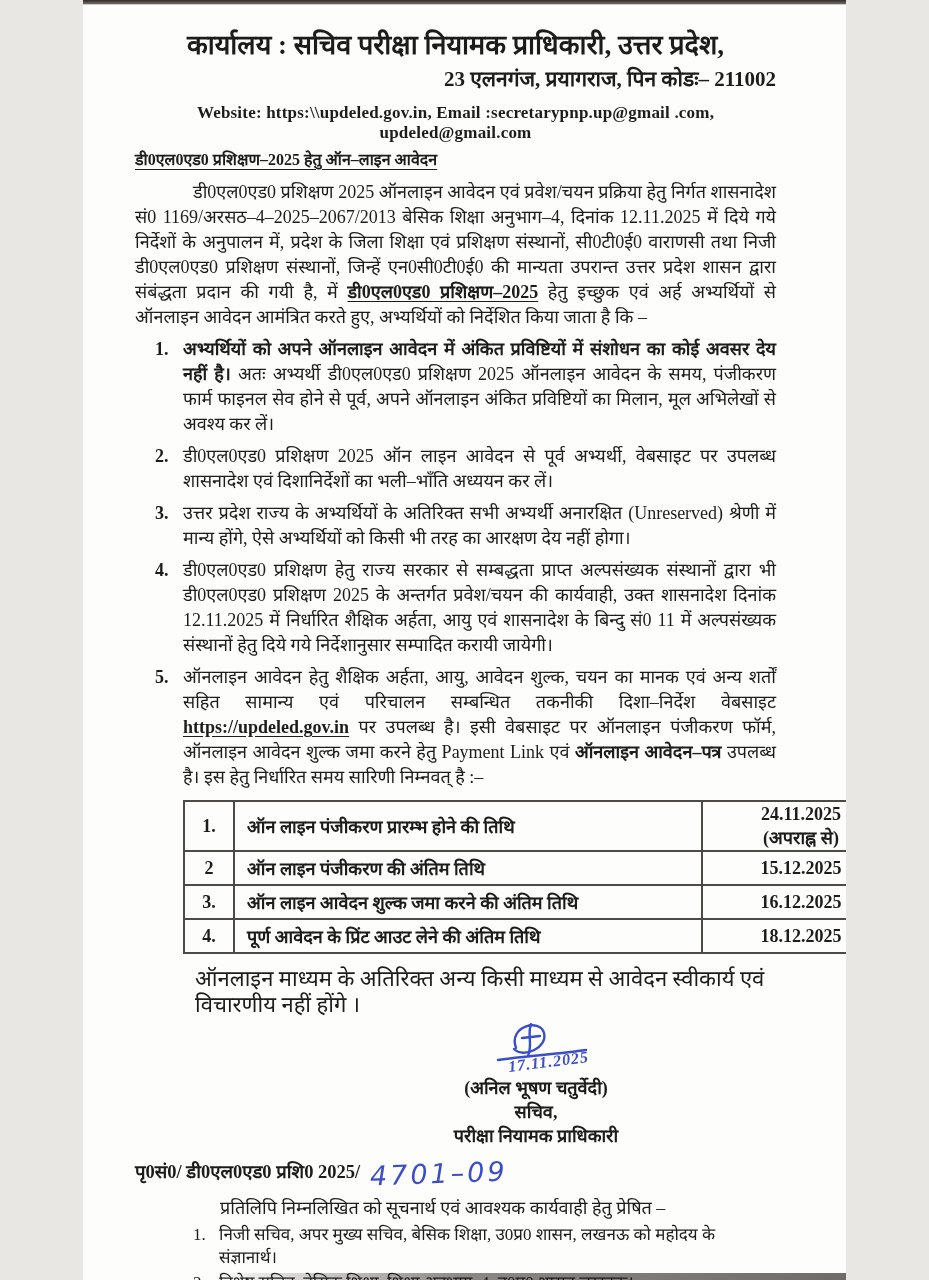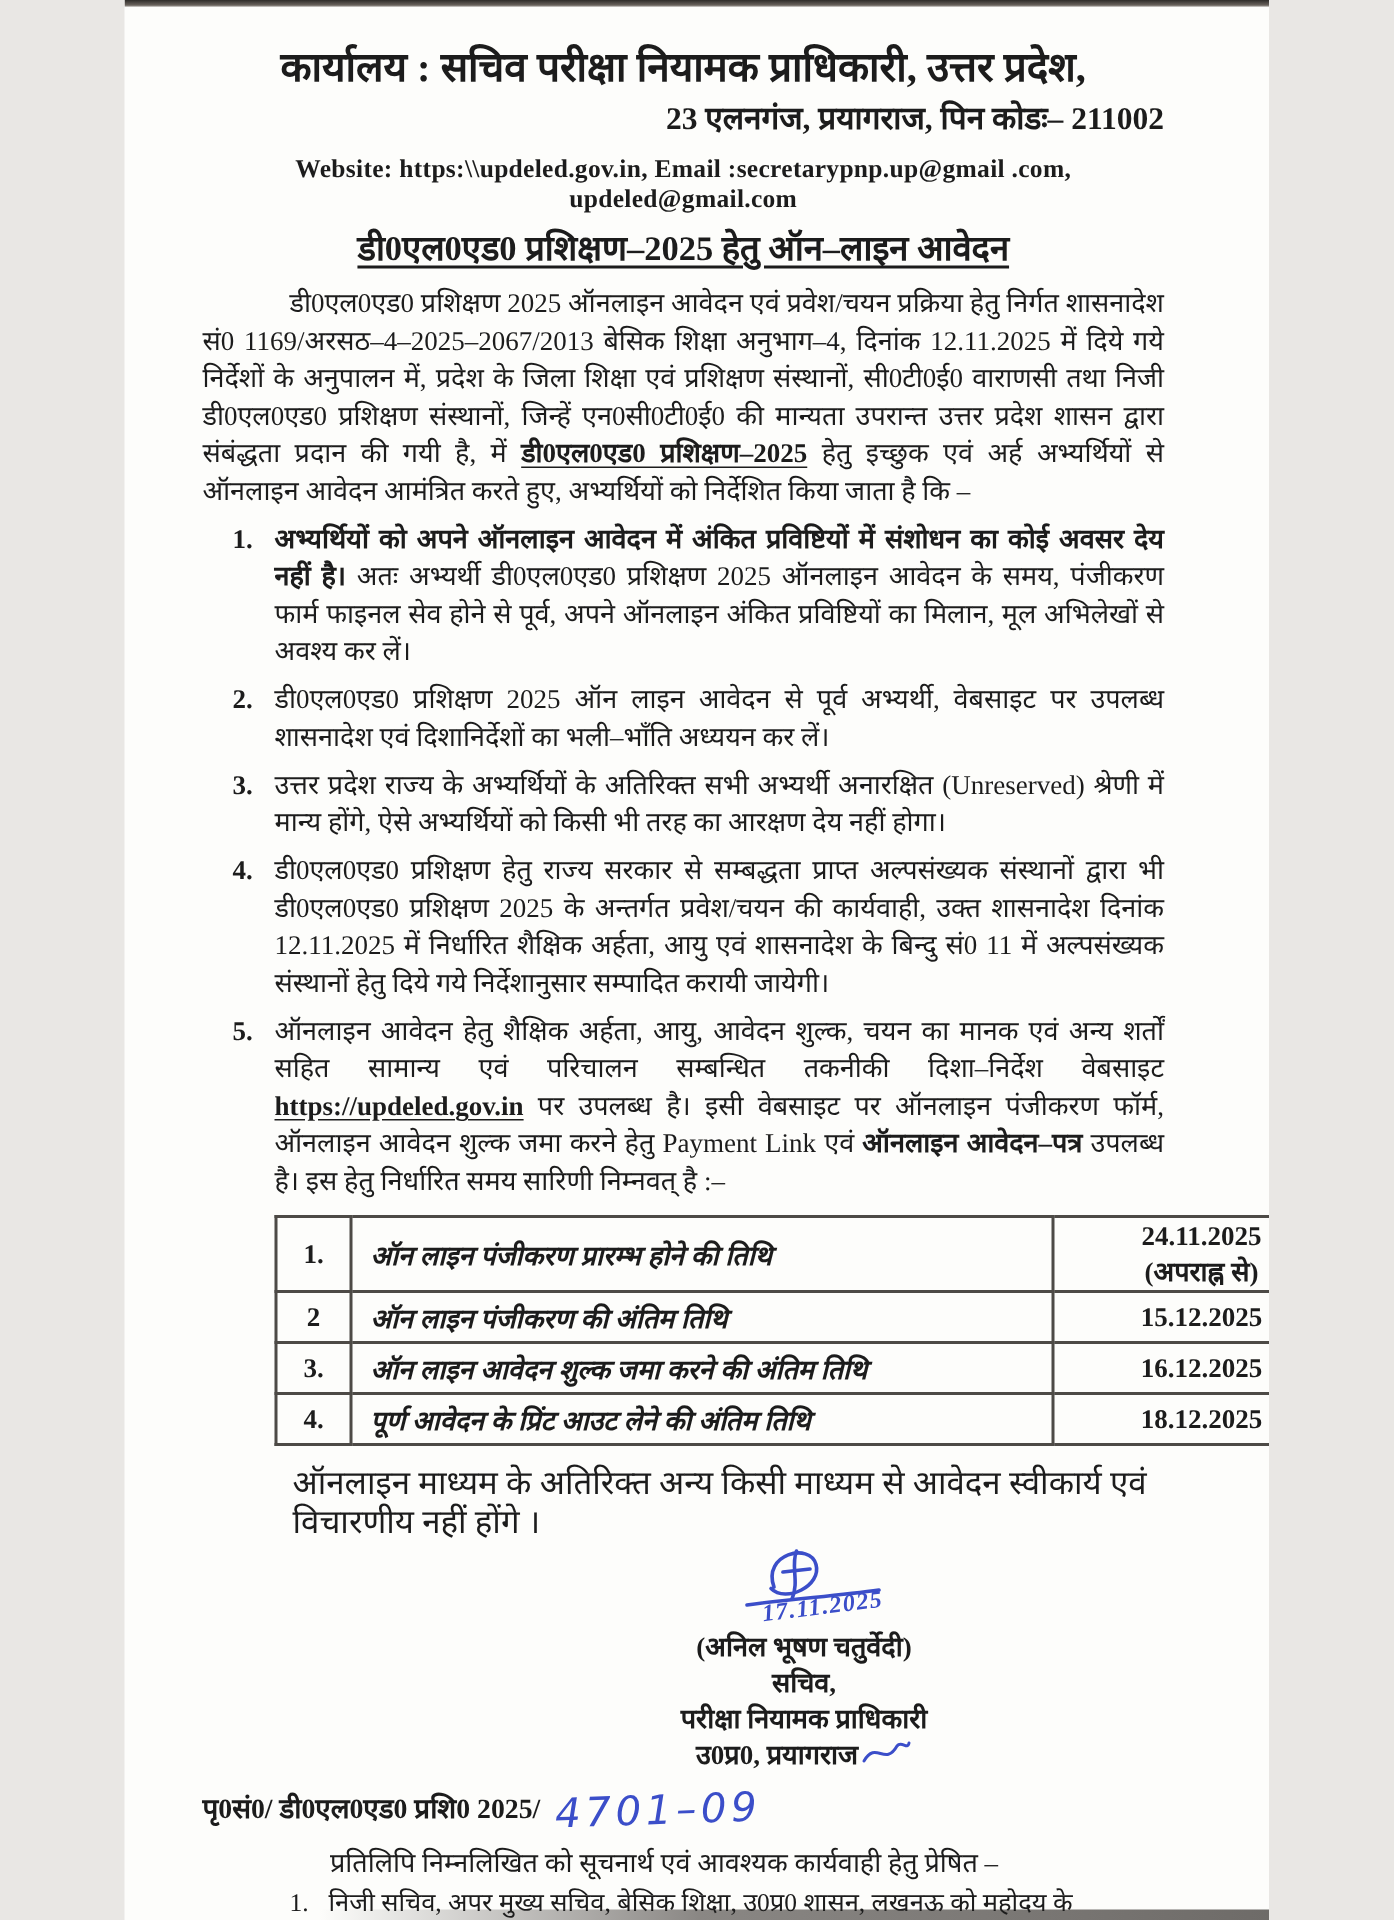--- a/index.html
+++ b/index.html
@@ -26,7 +26,7 @@
   .badge-wrap { text-align:center; margin-top:10px; }
   .badge { display:inline-block; background:#0c0c0c; color:#ffffff; font-size:24px; font-weight:700;
     line-height:1; padding:11px 36px 13px; border-radius:50%; }
-  .subtitle { text-align:center; font-size:23px; font-weight:700; margin-top:5px;
+  .subtitle { font-size:16px; font-weight:700; margin-top:5px;
     text-decoration:underline; text-underline-offset:4px; }
 
   .intro { font-size:18px; line-height:25px; text-align:justify; text-indent:58px; margin-top:10px; }

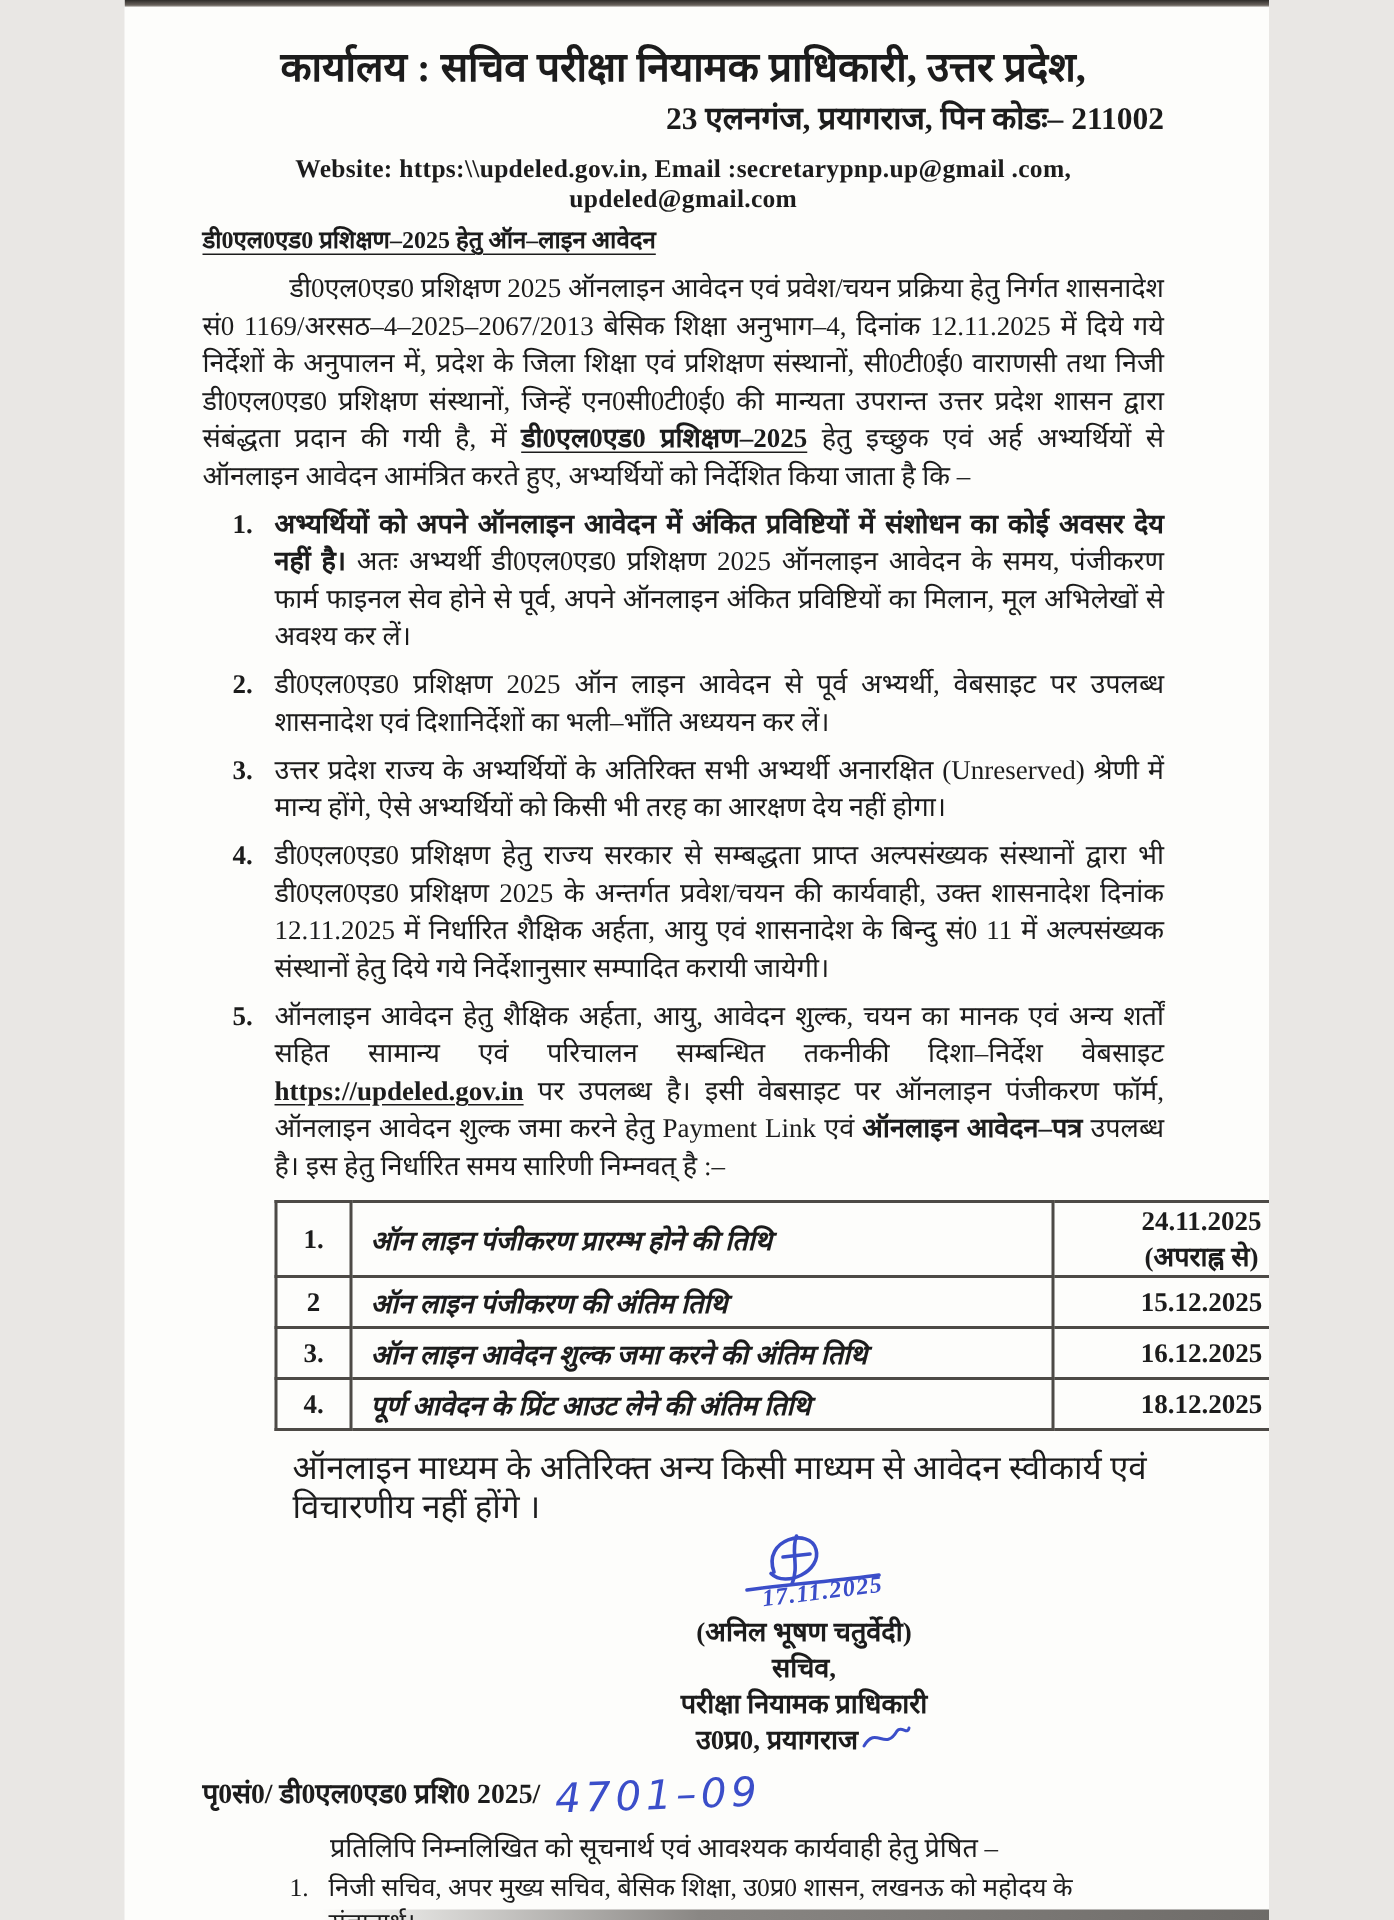--- a/index.html
+++ b/index.html
@@ -43,7 +43,7 @@
     font-size:18px; font-weight:700; }
   table.schedule td { border:2px solid #4d4a46; }
   td.c-sno { width:50px; text-align:center; }
-  td.c-desc { padding:4px 12px;font-style:italic; }
+  td.c-desc { padding:4px 12px; }
   td.c-date { width:198px; text-align:center; line-height:24px; }
   td.c-date div:empty { display:none; }
 

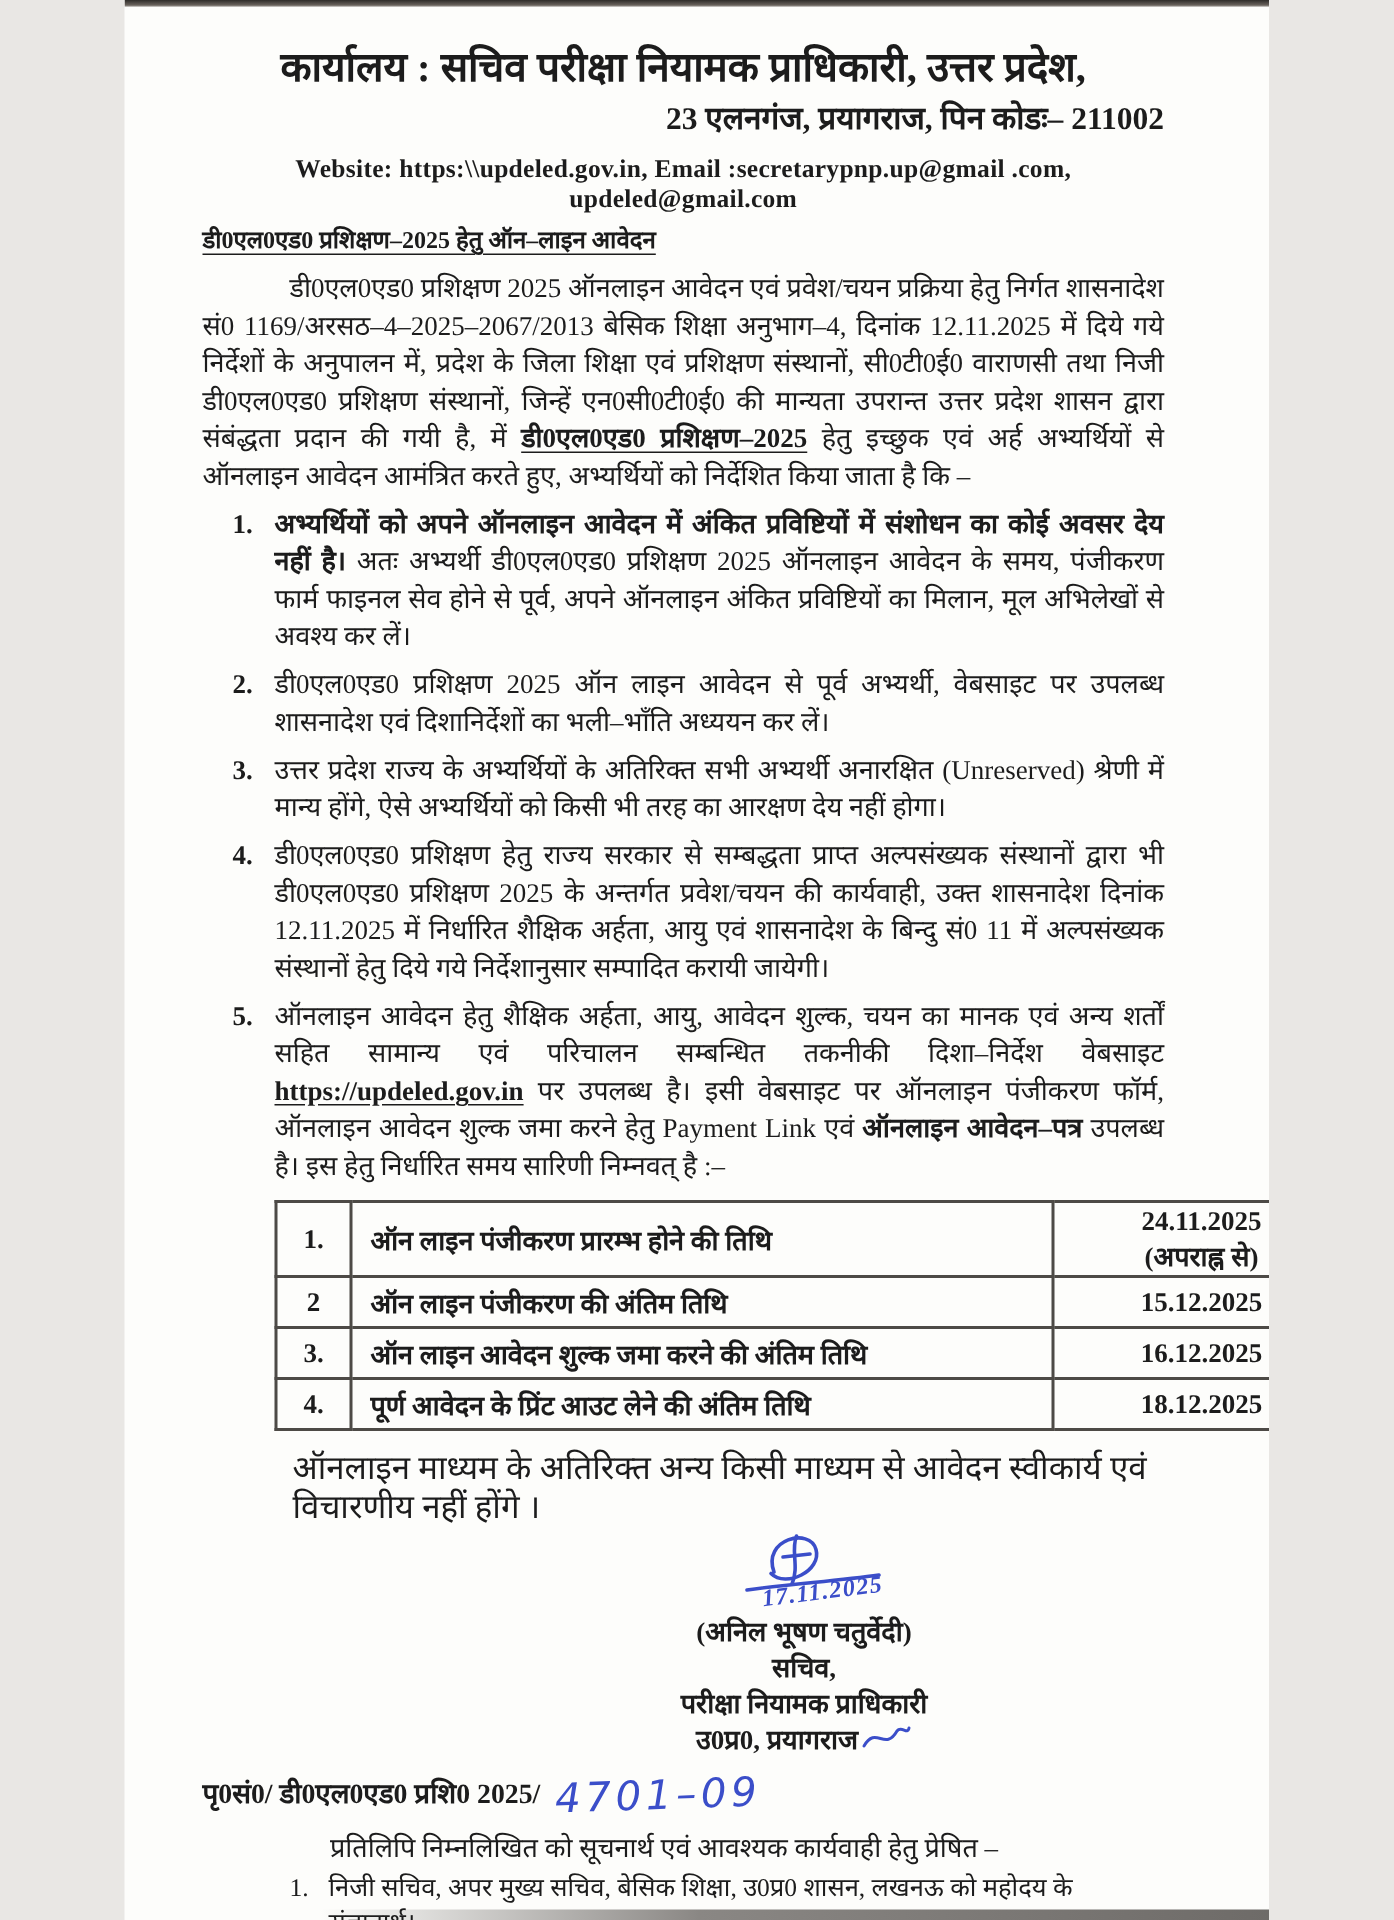--- a/index.html
+++ b/index.html
@@ -165,9 +165,6 @@
       <div>(अनिल भूषण चतुर्वेदी)</div>
       <div>सचिव,</div>
       <div>परीक्षा नियामक प्राधिकारी</div>
-      <div class="sig-place"><span>उ0प्र0, प्रयागराज</span><svg width="34" height="22" viewBox="0 0 34 22">
-            <path d="M2 16 C10 2, 16 20, 24 6 C27 2, 31 9, 32 4" fill="none" stroke="#3b4ec9" stroke-width="2" stroke-linecap="round"></path>
-          </svg></div>
     </div>
 
     <div class="ref-line">

